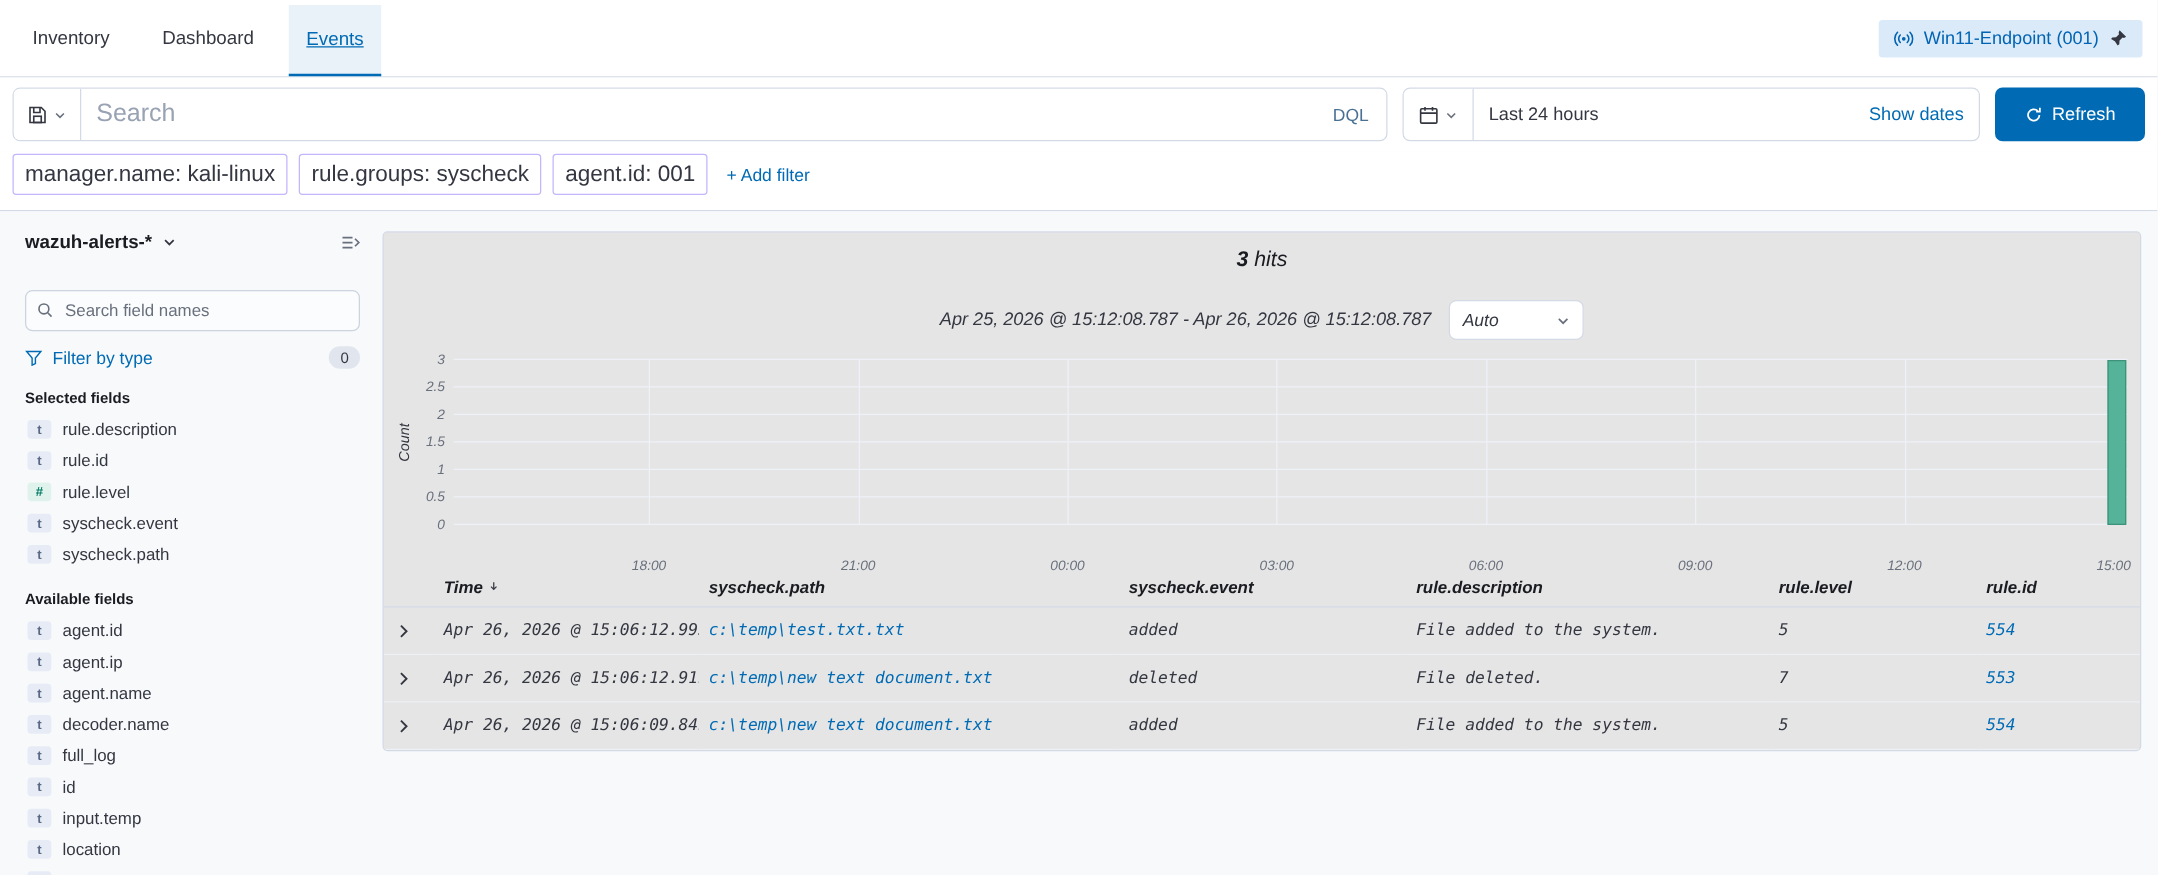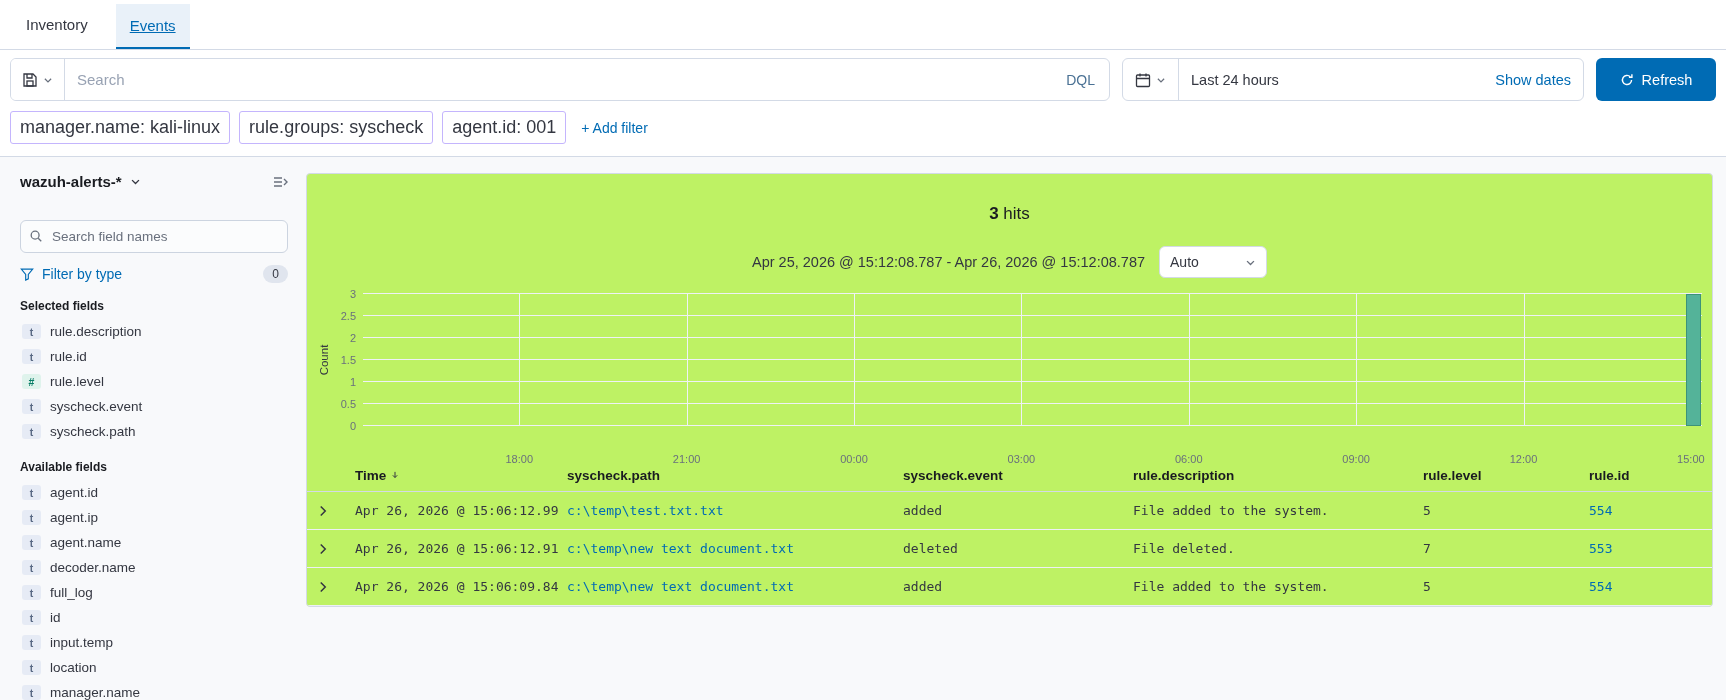--- a/index.html
+++ b/index.html
@@ -12,7 +12,7 @@
 
   
   .top-nav {
-    height:50px; background:#fff; border-bottom:1px solid #d3dae6;
+    height:62px; background:#fff; border-bottom:1px solid #d3dae6;
     display:flex; align-items:stretch; justify-content:space-between;
     padding:0 12px; flex:0 0 auto;
   }

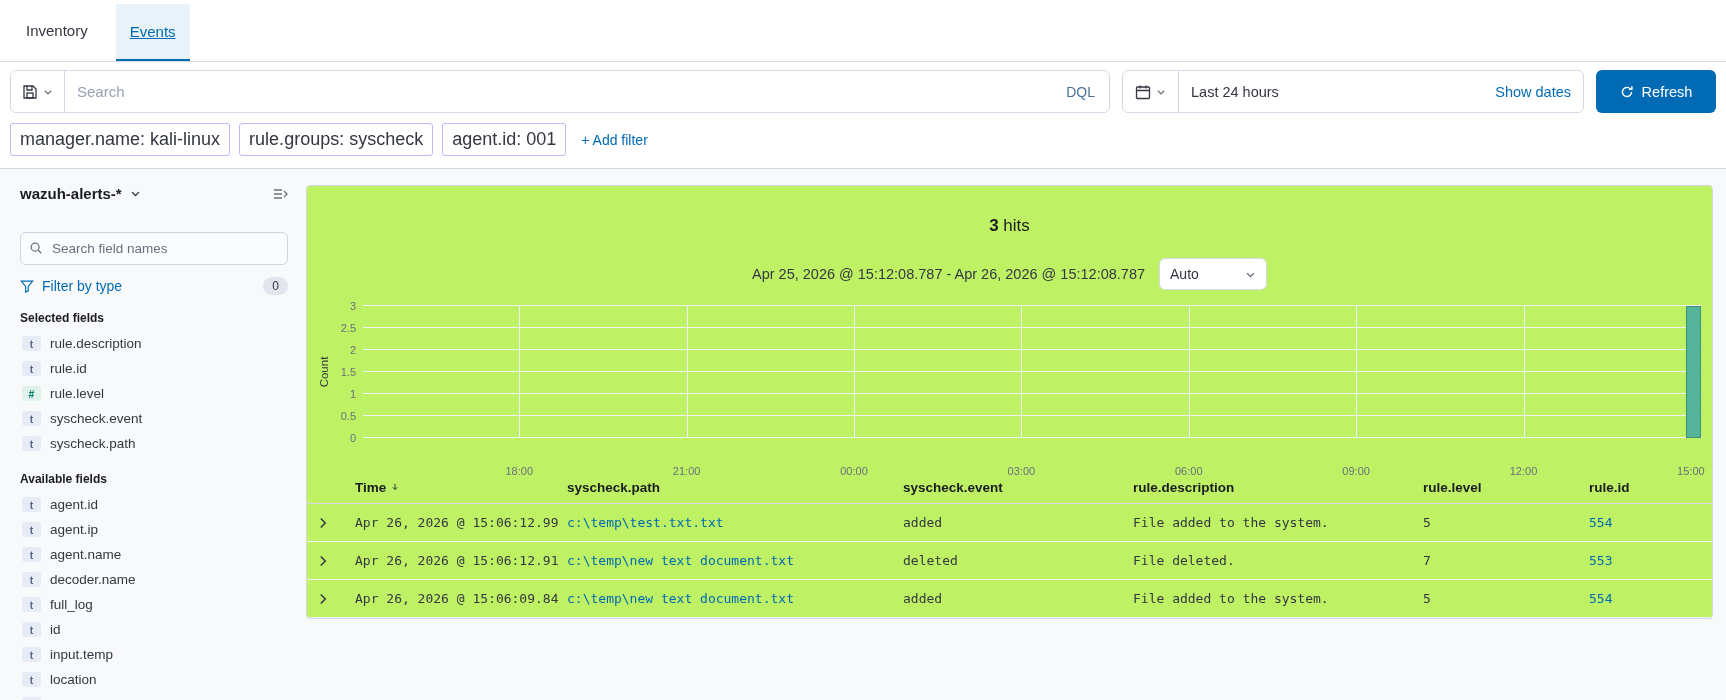--- a/index.html
+++ b/index.html
@@ -176,6 +176,7 @@
 <header class="top-nav">
   <nav class="tabs">
     <div class="tab">Inventory</div>
+    <div class="tab">Dashboard</div>
     <div class="tab active">Events</div>
   </nav>
 </header>

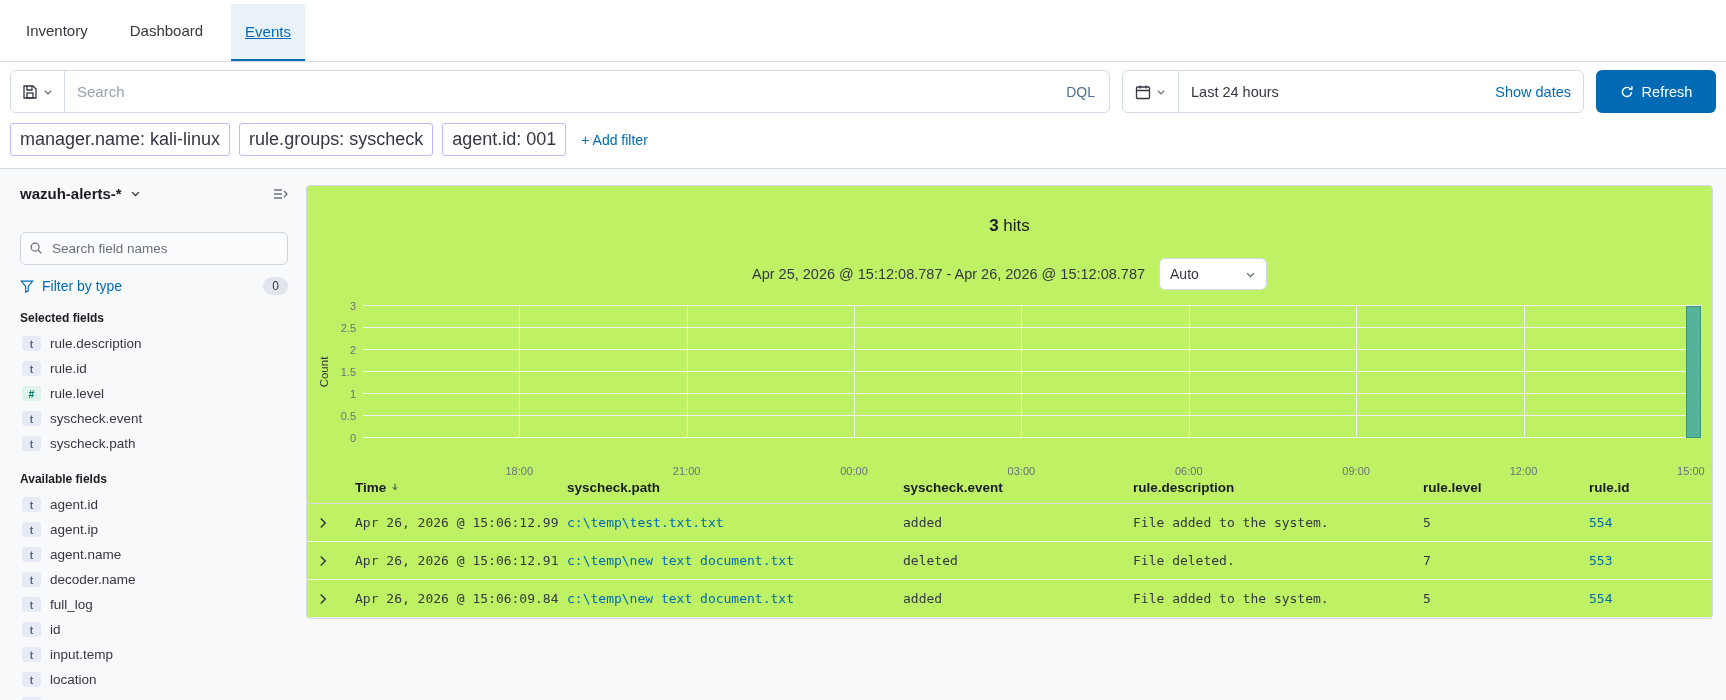--- a/index.html
+++ b/index.html
@@ -179,6 +179,23 @@
     <div class="tab">Dashboard</div>
     <div class="tab active">Events</div>
   </nav>
+  <div class="nav-right">
+    <div class="agent-badge">
+      <span style="display:flex;">
+        <svg width="16" height="16" viewBox="0 0 16 16">
+          <circle cx="8" cy="8" r="1.5" fill="#0064b5"></circle>
+          <path d="M5.2 11a4.2 4.2 0 0 1 0-6M10.8 5a4.2 4.2 0 0 1 0 6" fill="none" stroke="#0064b5" stroke-width="1.3" stroke-linecap="round"></path>
+          <path d="M3 13.2a7.3 7.3 0 0 1 0-10.4M13 2.8a7.3 7.3 0 0 1 0 10.4" fill="none" stroke="#0064b5" stroke-width="1.3" stroke-linecap="round"></path>
+        </svg>
+      </span>
+      <span>Win11-Endpoint (001)</span>
+      <span style="display:flex;">
+        <svg width="15" height="15" viewBox="0 0 16 16">
+          <path d="M9.2 1.2l5.6 5.6-1.8 1-1.2-.4-2.6 2.6-.2 3.2-1.4 1-2.4-3.6L2 8.8l1-1.4 3.2-.2L8.8 4.6l-.4-1.2z" fill="#343741"></path>
+        </svg>
+      </span>
+    </div>
+  </div>
 </header>
 
 <div class="query-bar">

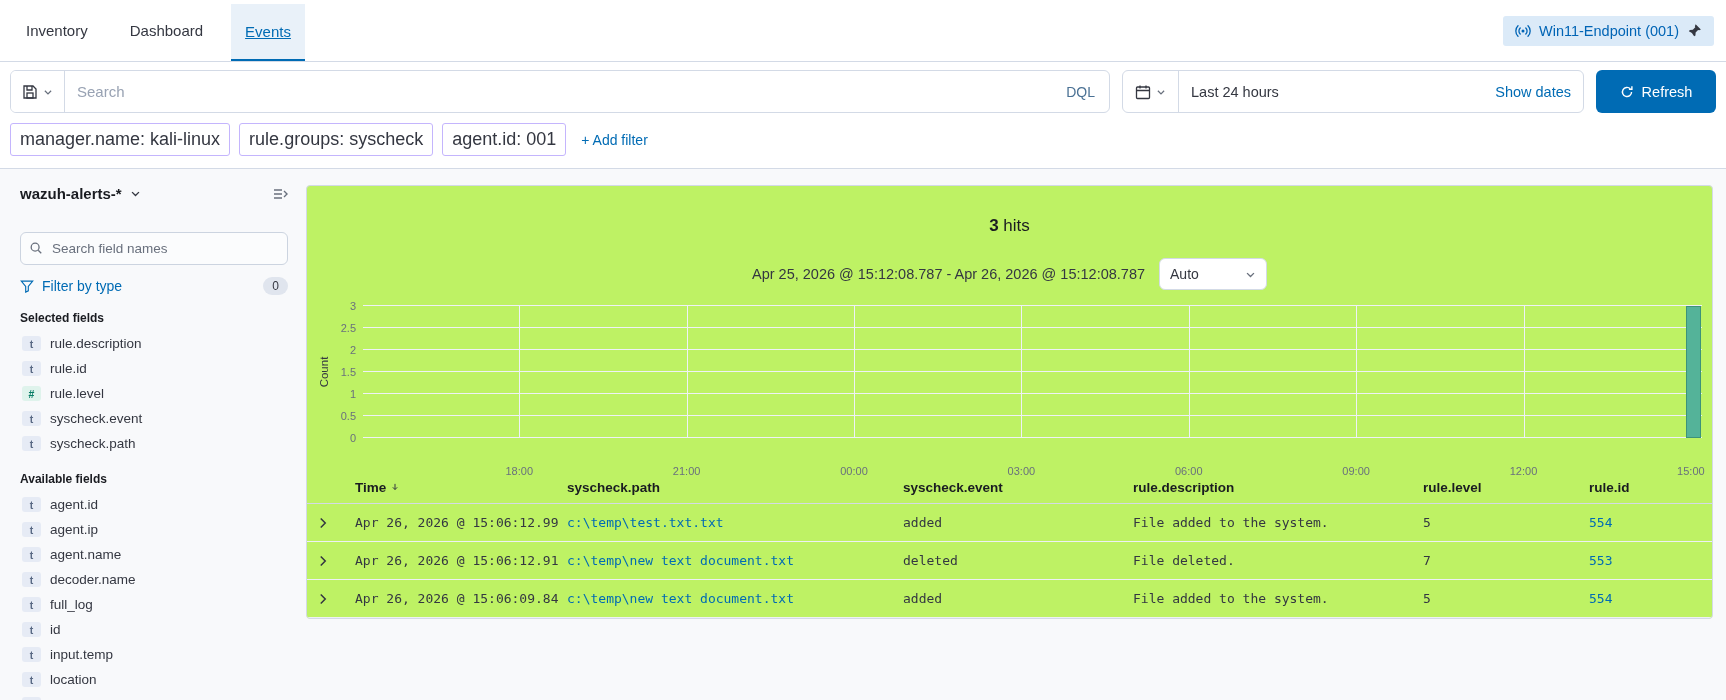--- a/index.html
+++ b/index.html
@@ -46,7 +46,7 @@
     border-right:1px solid #d3dae6; background:#fff; cursor:pointer;
   }
   .search-input {
-    flex:1; border:none; outline:none; font-size:15px; padding:0 12px;
+    flex:1; border:none; outline:none; font-size:20px; padding:0 12px;
     color:#343741; background:transparent; font-family:"Liberation Sans", sans-serif;
   }
   .search-input::placeholder { color:#98a2b3; }

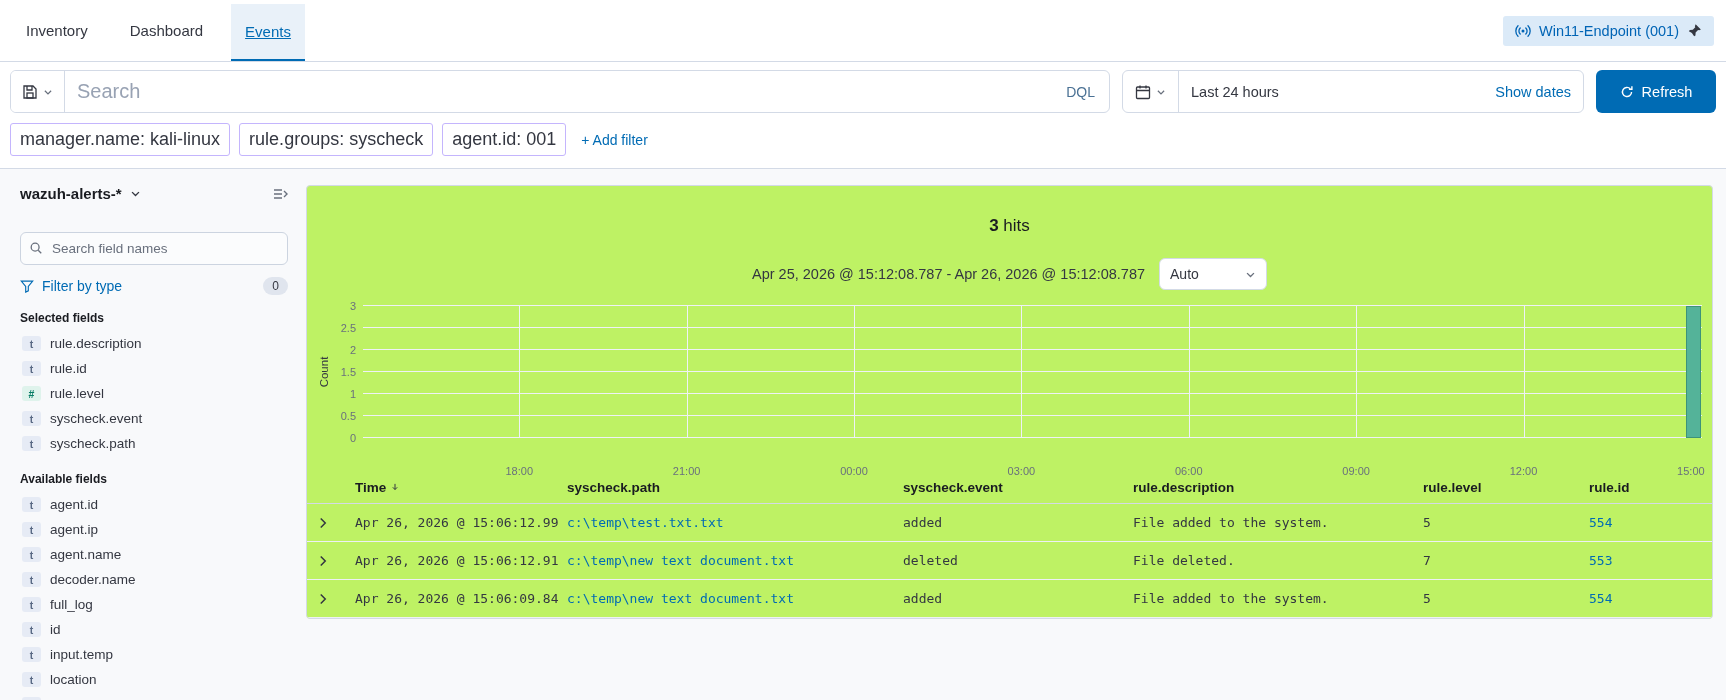--- a/index.html
+++ b/index.html
@@ -121,7 +121,7 @@
 
   
   .main { flex:1; margin:16px 13px 0 6px; min-width:0; }
-  .panel { background:#bef264; border:1px solid #d3dae6; border-radius:4px; padding:28px 0 0; overflow:hidden; }
+  .panel { background:#e5e5e5; border:1px solid #d3dae6; border-radius:4px; padding:10px 0 0; overflow:hidden;font-style:italic; }
   .hits-row { text-align:center; font-size:17px; color:#1a1c21; margin-top:2px; }
   .hits-count { font-weight:700; }
   .range-row { display:flex; align-items:center; justify-content:center; gap:14px; margin-top:22px; }

